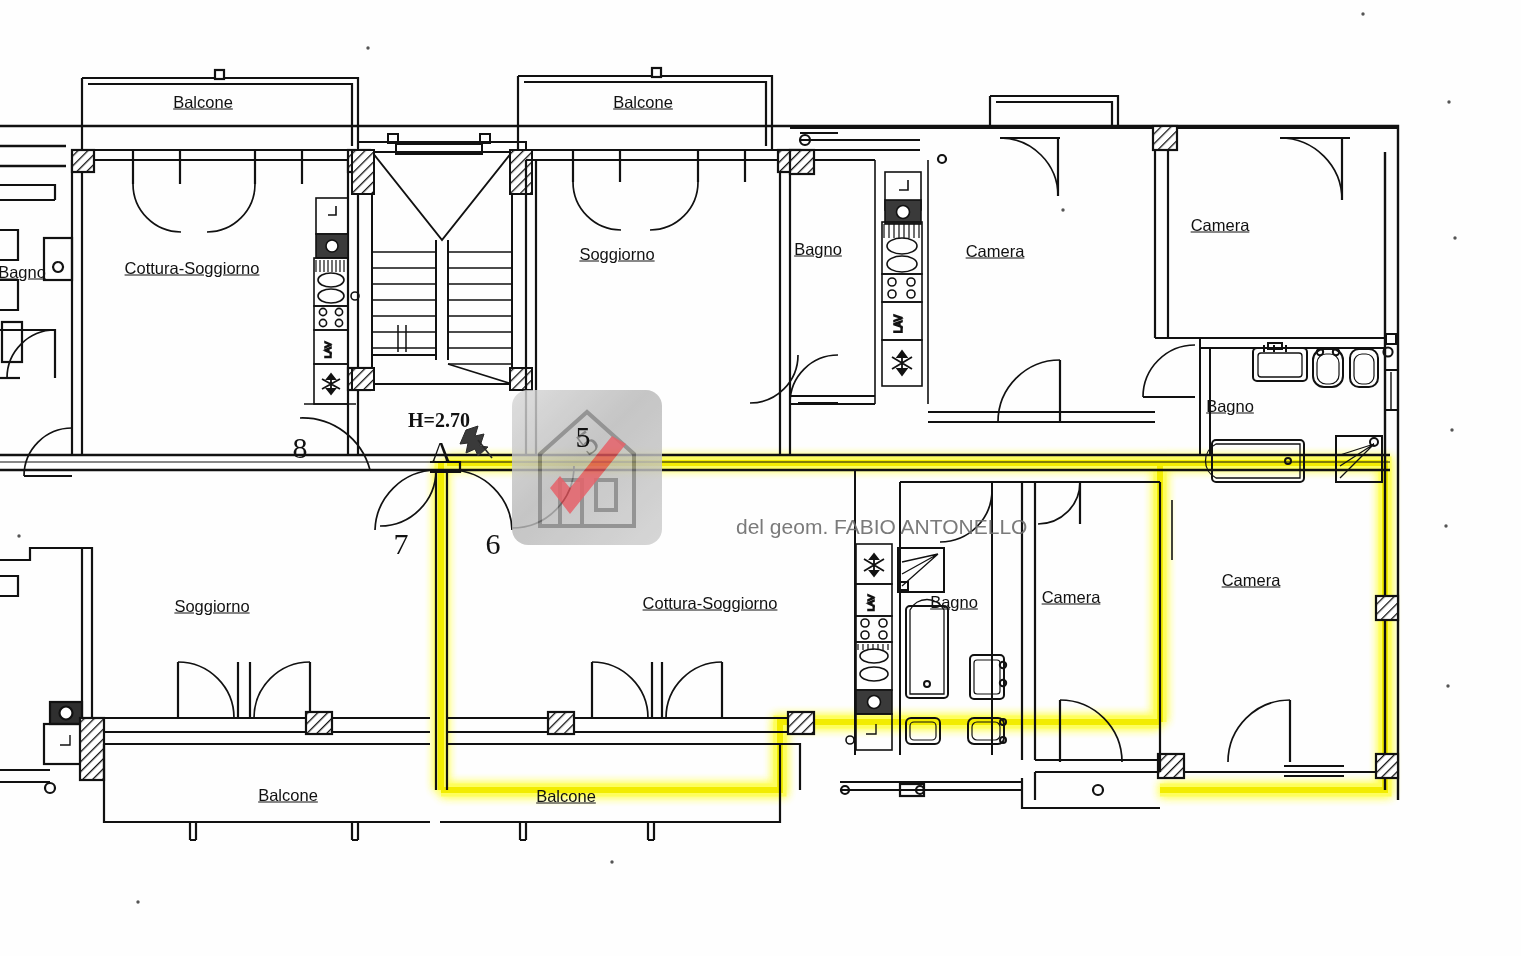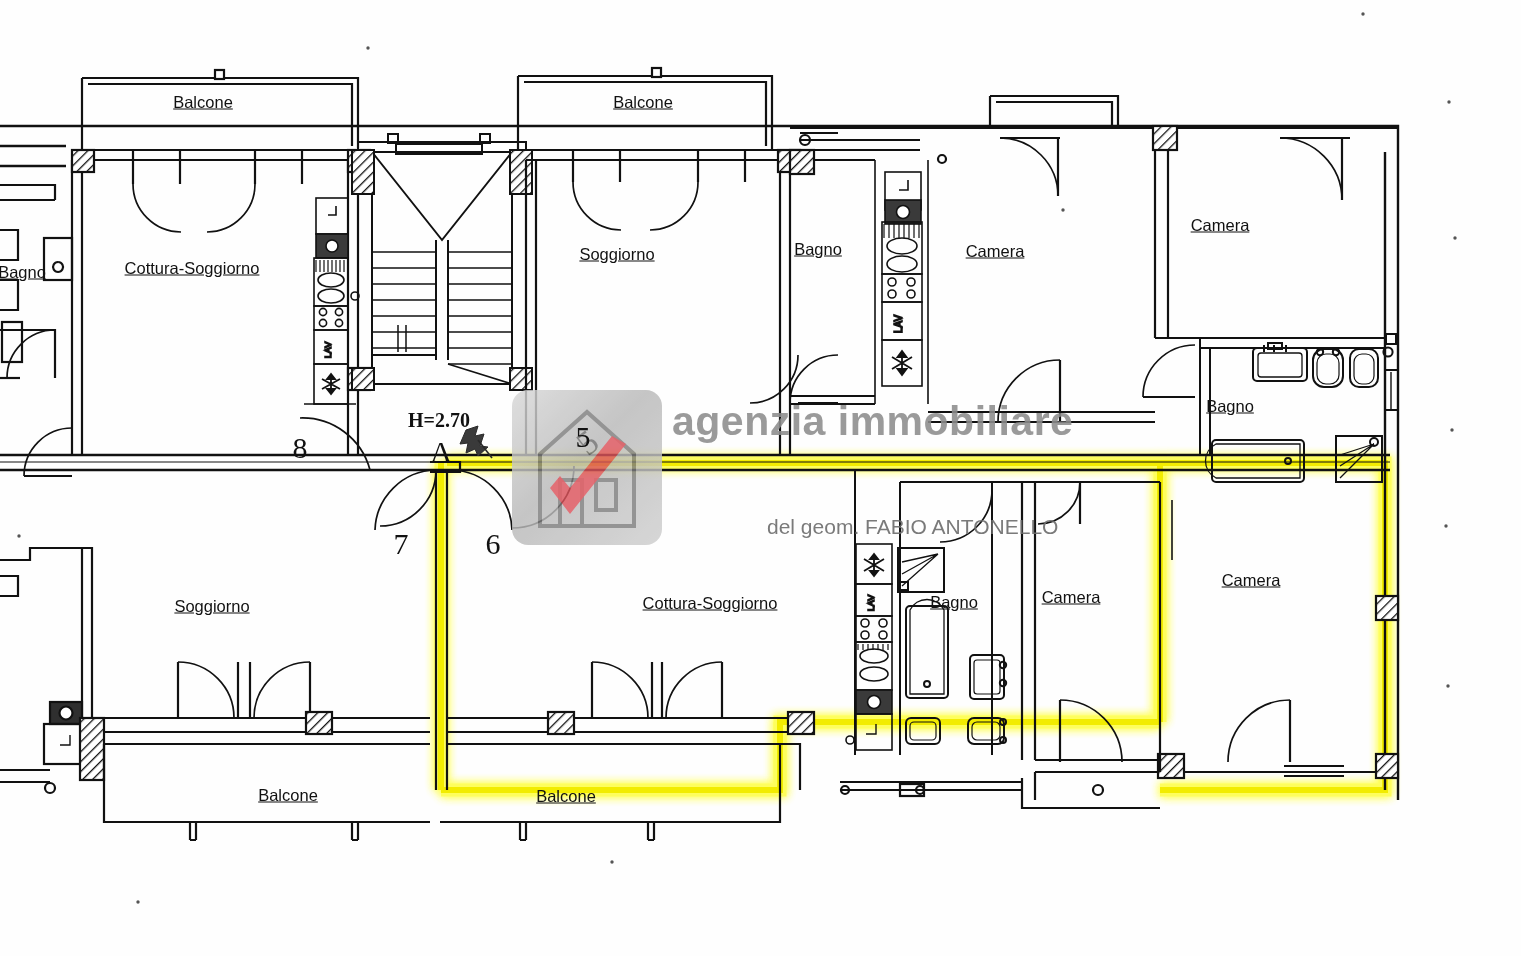--- a/index.html
+++ b/index.html
@@ -495,7 +495,6 @@
       <path d="M20,86 L40,112 L96,42 L82,34 L40,86 L30,74 Z" fill="#e0414a" opacity="0.85"></path>
     </svg>
   </div>
-  <div class="wm" id="wm-text1">agenzia immobiliare</div>
   <div class="wm" id="wm-text3">del geom. FABIO ANTONELLO</div>
 
   <div id="labels">

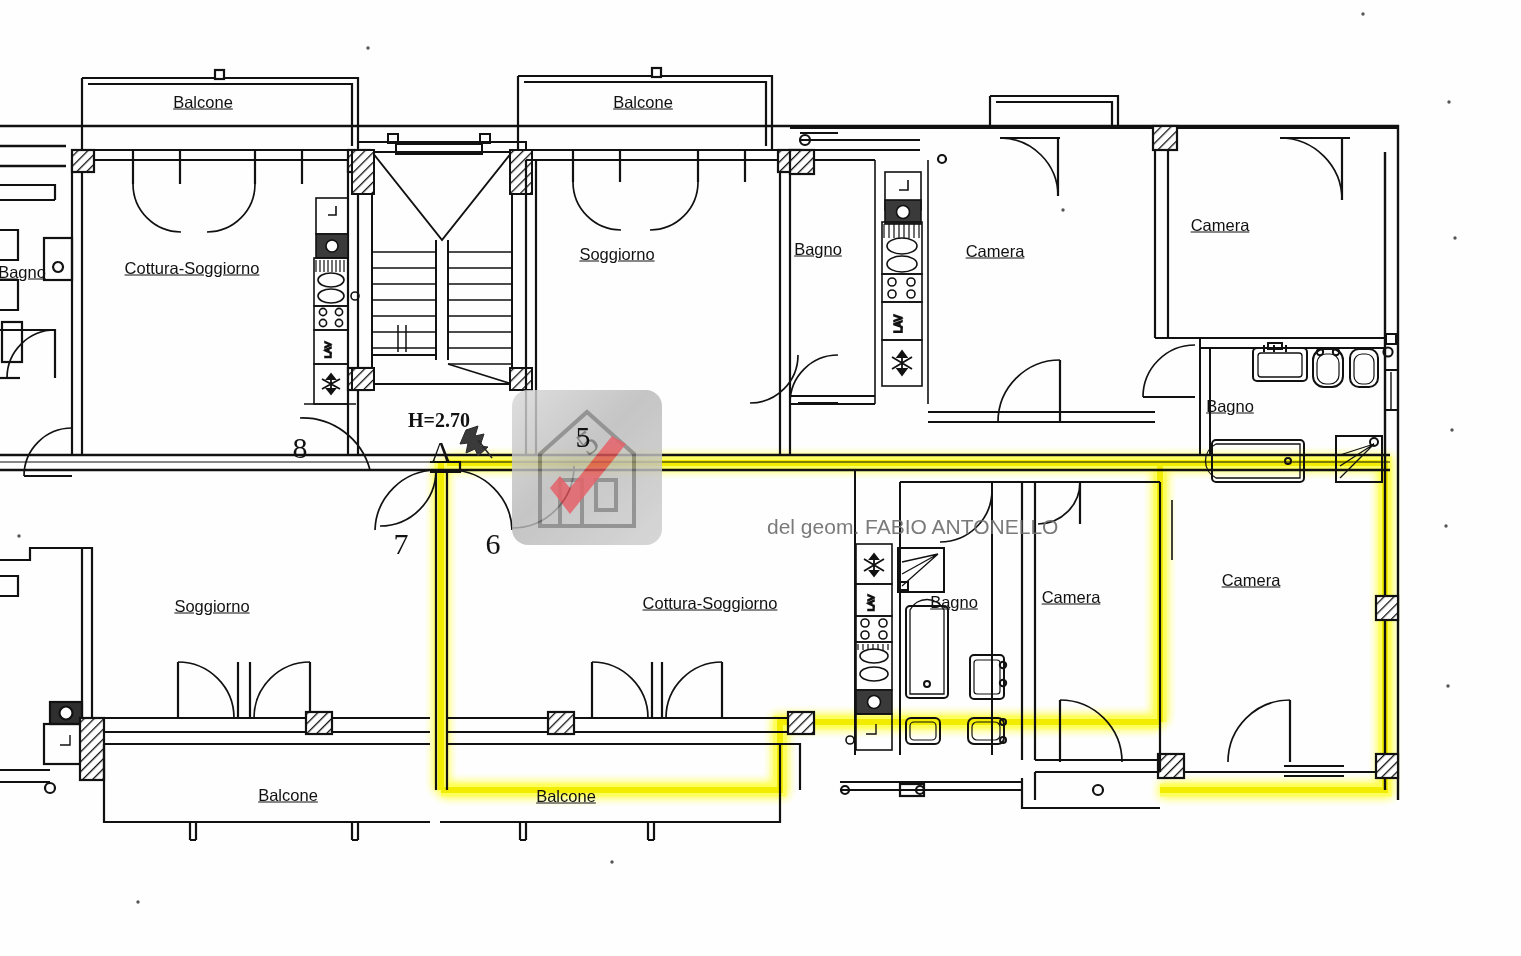--- a/index.html
+++ b/index.html
@@ -18,7 +18,7 @@
             letter-spacing:.5px;opacity:.88;white-space:nowrap;}
   #wm-text2{left:500px;top:452px;font-size:78px;font-weight:bold;color:#9a9a9a;
             letter-spacing:1px;opacity:.62;white-space:nowrap;}
-  #wm-text3{left:767px;top:515px;font-size:21px;color:#6f6f6f;opacity:.92;
+  #wm-text3{left:736px;top:515px;font-size:21px;color:#6f6f6f;opacity:.92;
             white-space:nowrap;font-family:"Liberation Sans",sans-serif;}
   .rl{position:absolute;font-size:16.5px;color:#111;white-space:nowrap;
       transform:translate(-50%,-50%);text-decoration:underline;}

